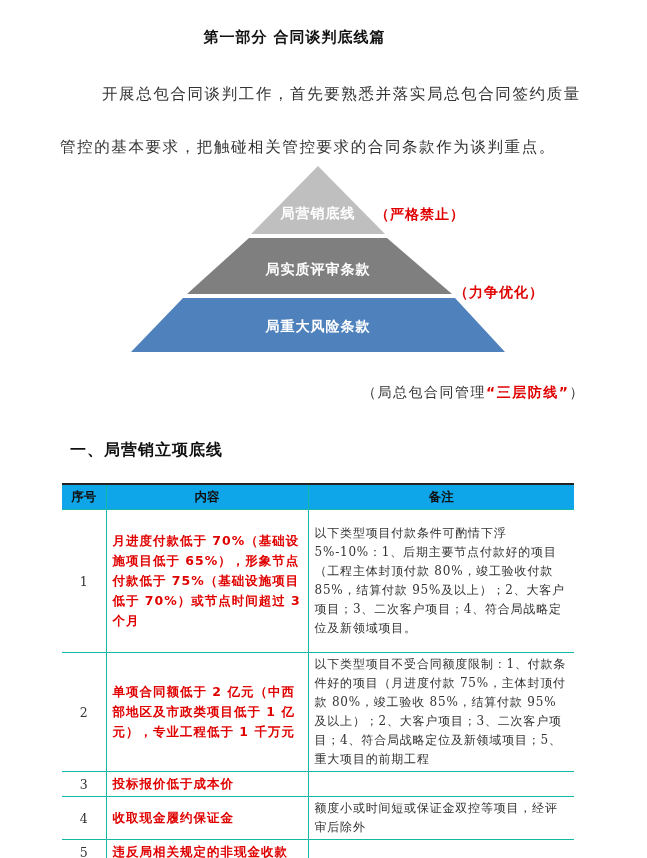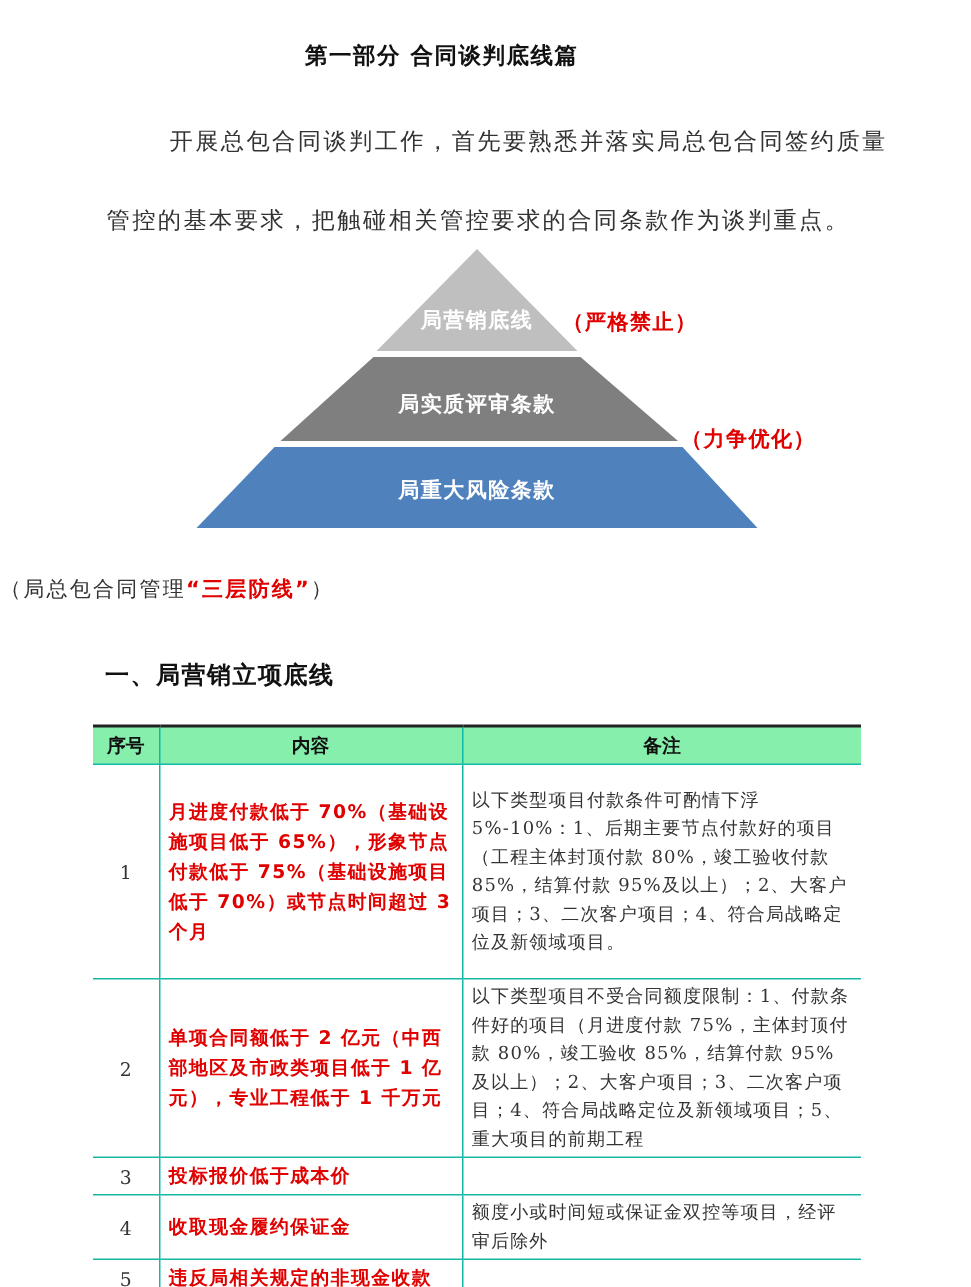--- a/index.html
+++ b/index.html
@@ -8,7 +8,7 @@
     .abs { position: absolute; }
     .title { top: 28px; left: 0; width: 589px; text-align: center; font-size: 15px; font-weight: bold;
              font-family: "DejaVu Sans", "Liberation Sans", sans-serif; letter-spacing: 1px; color: #111; }
-    .para { left: 71px; width: 530px; font-size: 15.5px; color: #333; letter-spacing: 1.6px; }
+    .para { left: 60px; width: 530px; font-size: 15.5px; color: #333; letter-spacing: 1.6px; }
     .para1 { top: 84px; text-indent: 42px; }
     .para2 { top: 124px; margin-top: 13px; }
     svg.pyr { left: 0; top: 160px; }

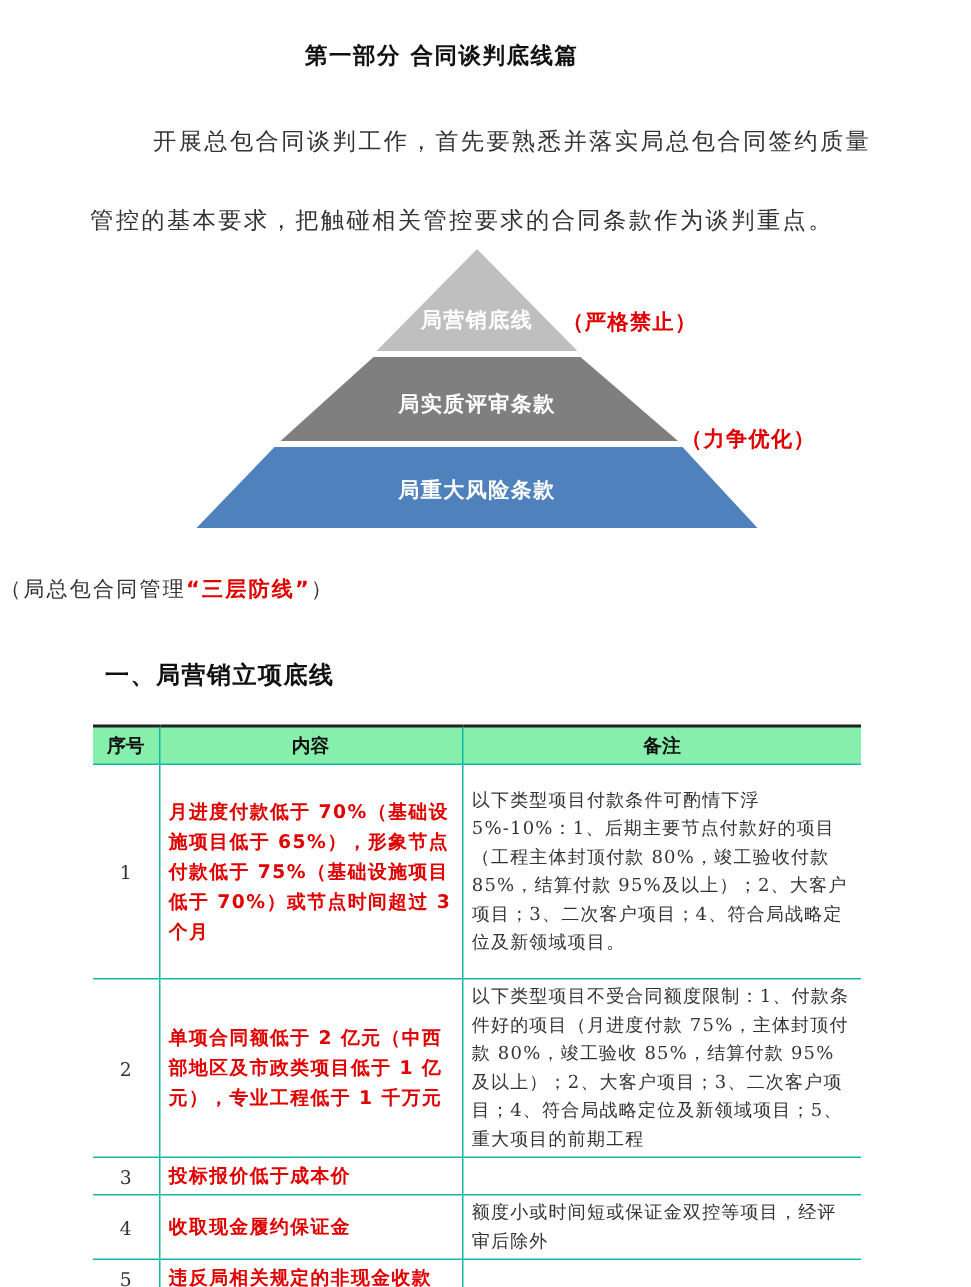--- a/index.html
+++ b/index.html
@@ -14,7 +14,7 @@
     svg.pyr { left: 0; top: 160px; }
     .pyr-label { font-family: "DejaVu Sans", "Liberation Sans", sans-serif; font-weight: bold; fill: #ffffff; font-size: 14px; letter-spacing: 1px; }
     .pyr-note { font-family: "DejaVu Sans", "Liberation Sans", sans-serif; font-weight: bold; fill: #e00000; font-size: 14px; letter-spacing: 1px; }
-    .caption { top: 384px; left: 0; width: 585px; text-align: left; font-size: 14px; color: #333; letter-spacing: 1.5px; }
+    .caption { top: 384px; left: 0; width: 585px; text-align: right; font-size: 14px; color: #333; letter-spacing: 1.5px; }
     .caption .red { color: #e00000; font-weight: bold; font-family: "DejaVu Sans", "Liberation Sans", sans-serif; }
     .section { top: 440px; left: 70px; font-size: 16px; font-weight: bold; color: #111;
                font-family: "DejaVu Sans", "Liberation Sans", sans-serif; letter-spacing: 1px; }

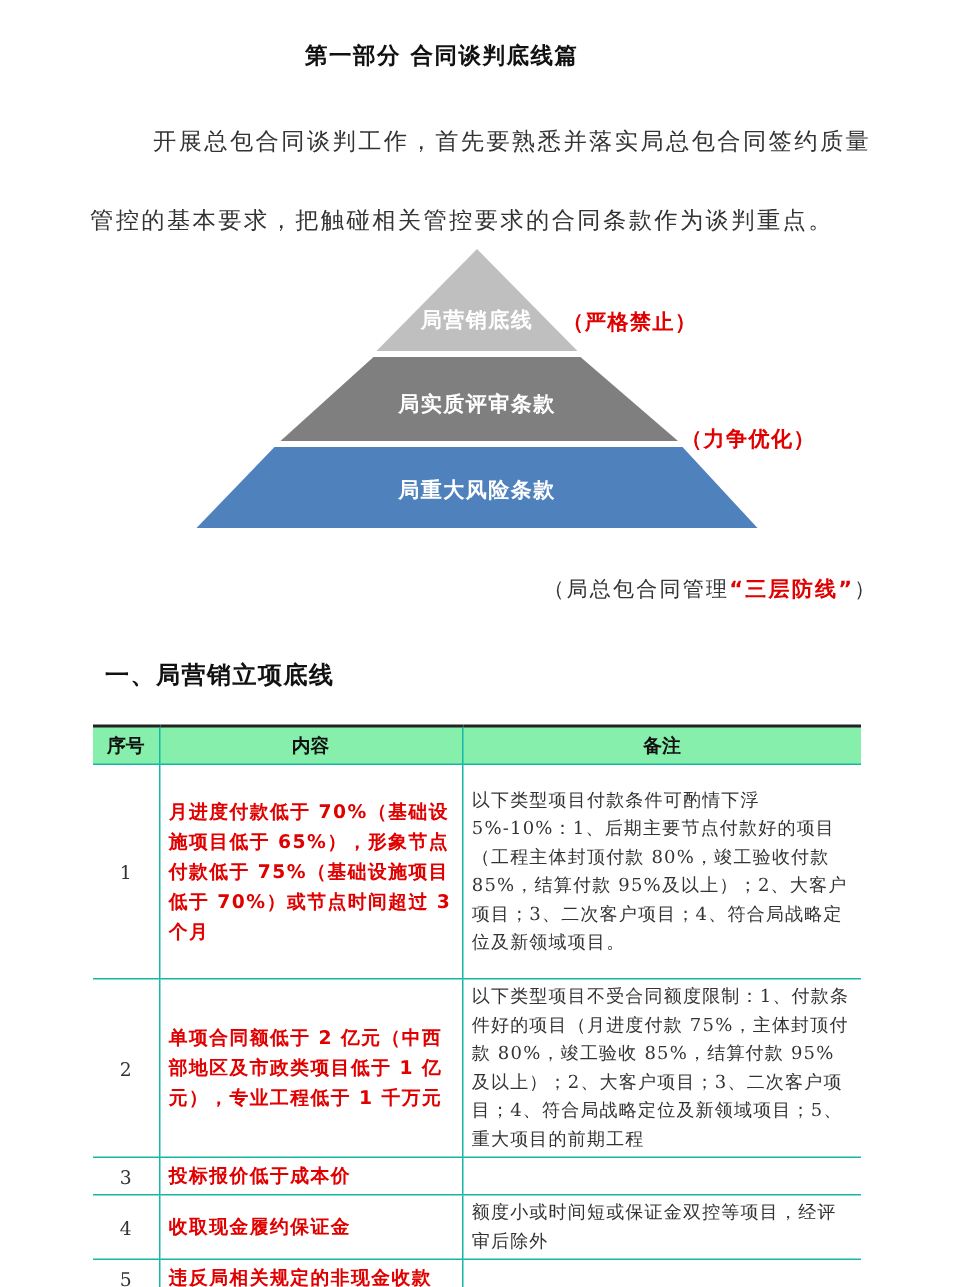--- a/index.html
+++ b/index.html
@@ -25,7 +25,7 @@
     table.grid tr:last-child td { border-bottom: 2px solid #222; }
     table.grid th:first-child, table.grid td:first-child { border-left: none; }
     table.grid th:last-child, table.grid td:last-child { border-right: none; }
-    table.grid th { background: #86efac; font-family: "DejaVu Sans", "Liberation Sans", sans-serif; font-weight: bold; font-size: 12.5px; height: 20px; color: #111; }
+    table.grid th { background: #0ea5e9; font-family: "DejaVu Sans", "Liberation Sans", sans-serif; font-weight: bold; font-size: 12.5px; height: 20px; color: #111; }
     td.num { text-align: center; color: #333; }
     td.content { color: #e00000; font-weight: bold; font-family: "DejaVu Sans", "Liberation Sans", sans-serif; line-height: 20px; letter-spacing: 1px; font-size: 12.5px; }
     td.note { color: #333; line-height: 19px; letter-spacing: 0.8px; font-size: 12px; vertical-align: top; }

